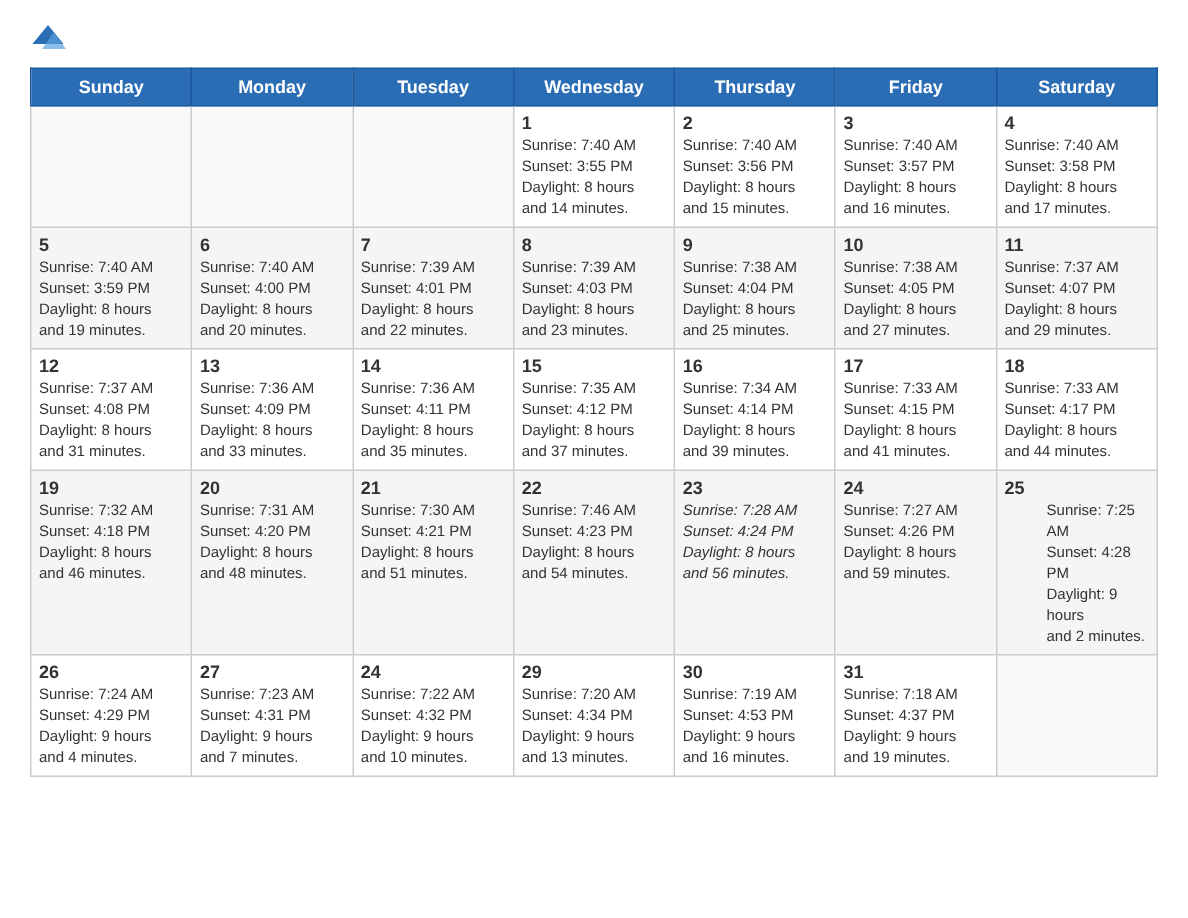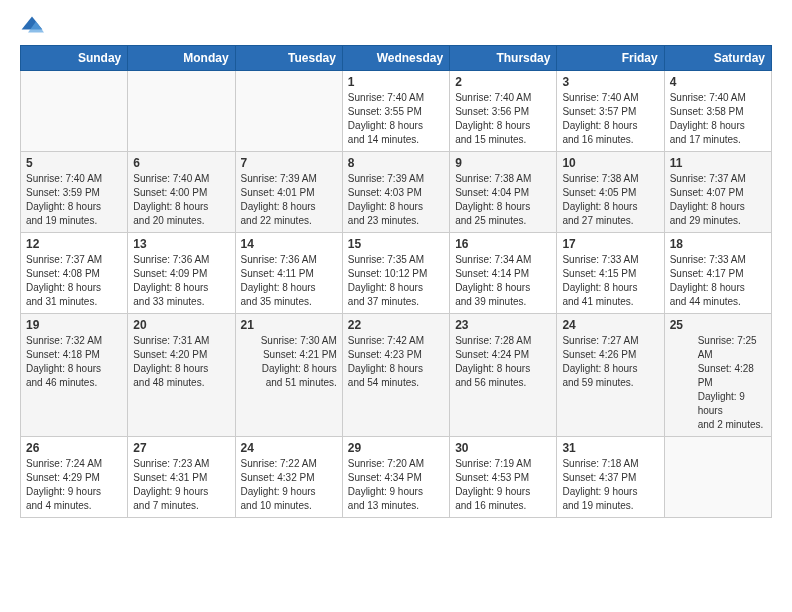--- a/index.html
+++ b/index.html
@@ -50,7 +50,7 @@
     .calendar th {
       background-color: #2a6db5;
       color: white;
-      text-align: right;
+      text-align: center;
       padding: 5px 6px;
       font-size: 12px;
       font-weight: bold;

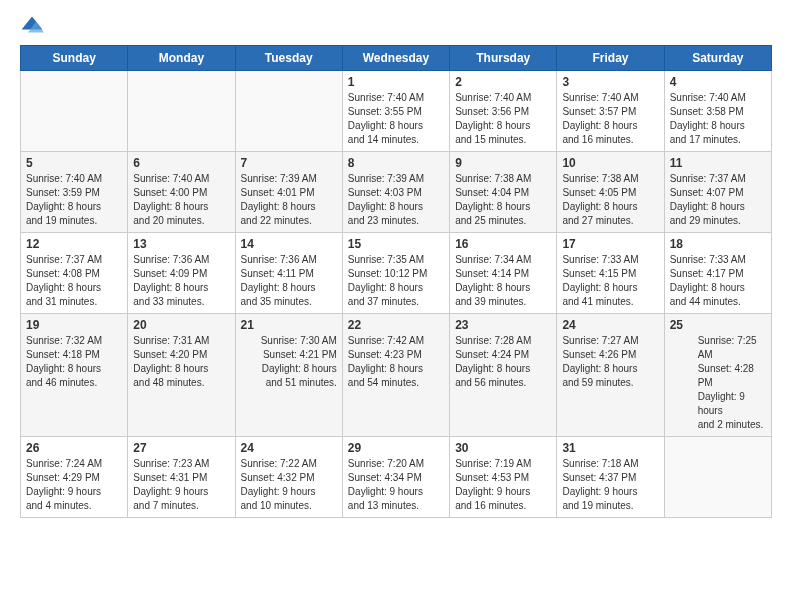--- a/index.html
+++ b/index.html
@@ -229,7 +229,7 @@
           <td>
             <span class="day-number">15</span>
             <div class="day-info" style="white-space: pre-line;">Sunrise: 7:35 AM
-Sunset: 10:12 PM
+Sunset: 4:12 PM
 Daylight: 8 hours
 and 37 minutes.</div>
           </td>

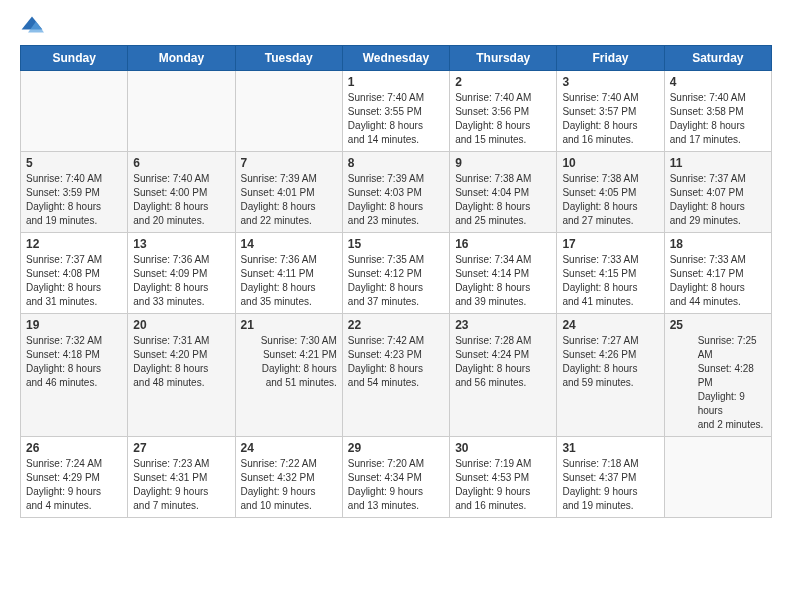--- a/index.html
+++ b/index.html
@@ -272,7 +272,7 @@
           </td>
           <td>
             <span class="day-number">21</span>
-            <div class="day-info" style="white-space: pre-line; text-align: right;">Sunrise: 7:30 AM
+            <div class="day-info" style="white-space: pre-line;">Sunrise: 7:30 AM
 Sunset: 4:21 PM
 Daylight: 8 hours
 and 51 minutes.</div>

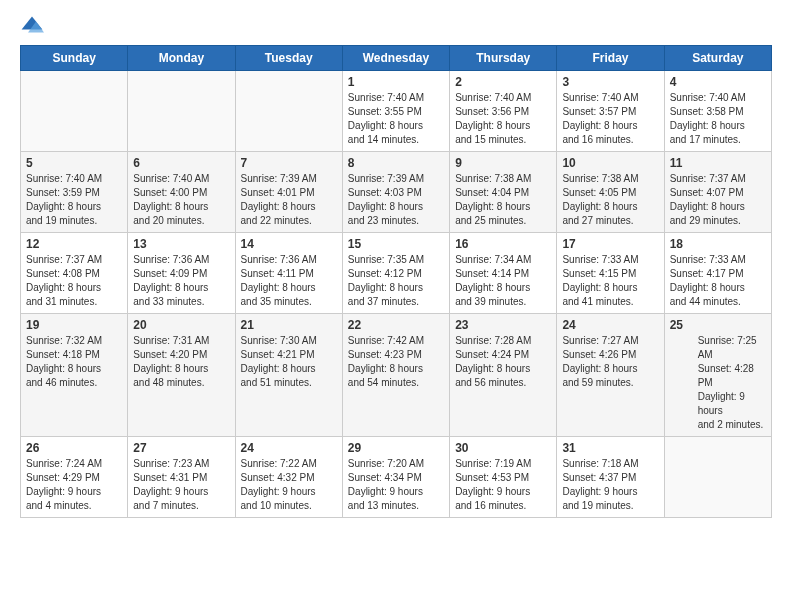--- a/index.html
+++ b/index.html
@@ -279,7 +279,7 @@
           </td>
           <td>
             <span class="day-number">22</span>
-            <div class="day-info" style="white-space: pre-line;">Sunrise: 7:42 AM
+            <div class="day-info" style="white-space: pre-line;">Sunrise: 7:46 AM
 Sunset: 4:23 PM
 Daylight: 8 hours
 and 54 minutes.</div>

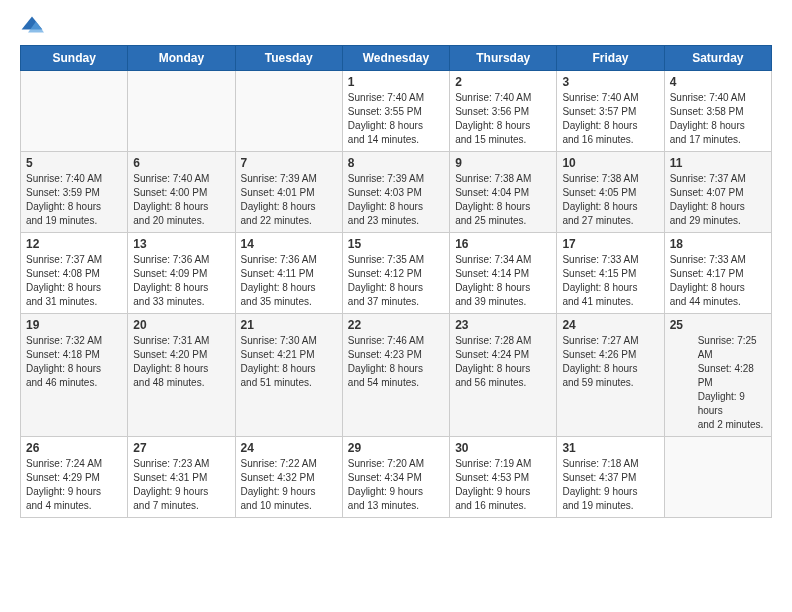--- a/index.html
+++ b/index.html
@@ -286,7 +286,7 @@
           </td>
           <td>
             <span class="day-number">23</span>
-            <div class="day-info" style="white-space: pre-line;">Sunrise: 7:28 AM
+            <div class="day-info" style="white-space: pre-line; font-style: italic;">Sunrise: 7:28 AM
 Sunset: 4:24 PM
 Daylight: 8 hours
 and 56 minutes.</div>

